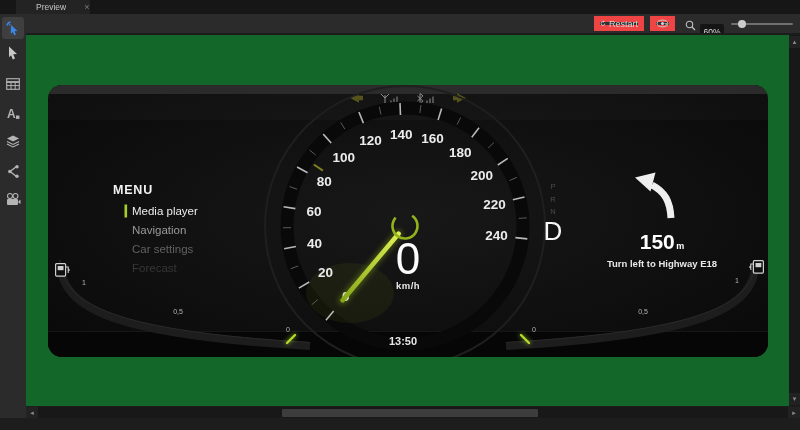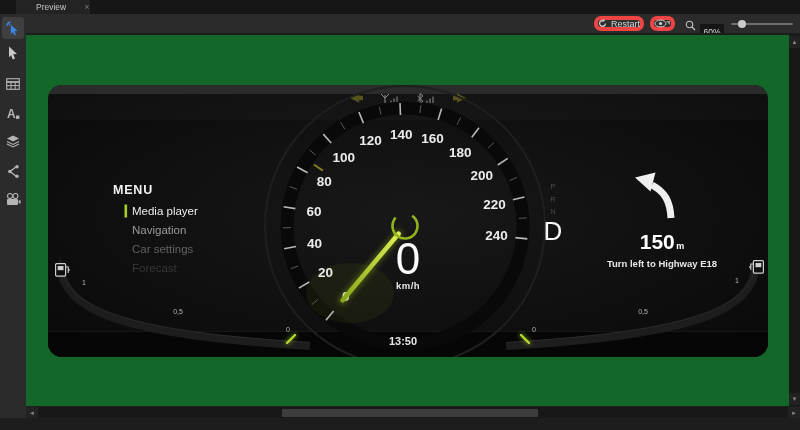--- a/index.html
+++ b/index.html
@@ -17,7 +17,7 @@
   
   .toolbar { position: absolute; left: 26px; top: 14px; width: 774px; height: 19px; background: #2b2b2b; }
   .tb-sep { position: absolute; left: 26px; top: 33px; width: 774px; height: 2px; background: #1c1c1c; }
-  .btn { position: absolute; border: 4px solid #ef4444; border-radius: 7px; background: rgba(255,255,255,0.02);
+  .btn { position: absolute; border: 6px solid #ef4444; border-radius: 0; background: rgba(255,255,255,0.02);
     display: flex; align-items: center; justify-content: space-between; gap: 3px; color: #d6d6d6; }
   .btn-restart { left: 594px; top: 16px; width: 50px; height: 15px; font-size: 9px; }
   .btn-eye { left: 650px; top: 16px; width: 25px; height: 15px; }

